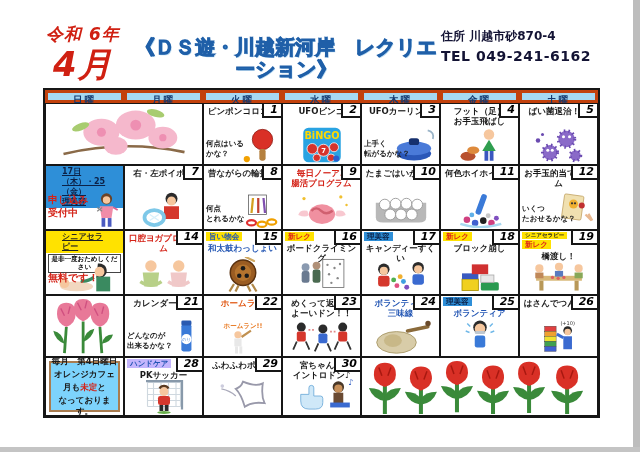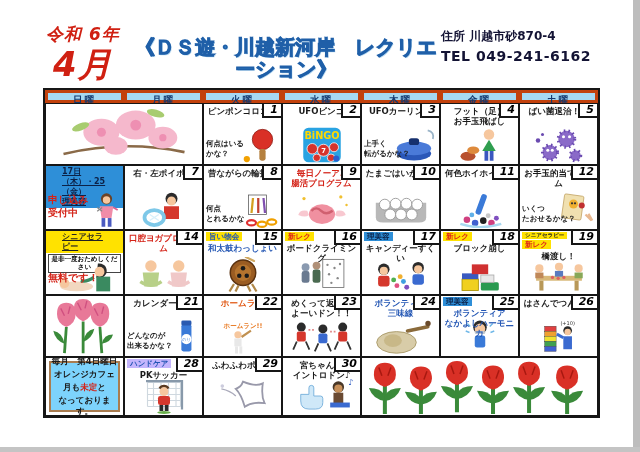--- a/index.html
+++ b/index.html
@@ -577,7 +577,6 @@
       </div>
       <div class="title">
         <span class="tline" style="color: rgb(35, 86, 180);">ボランティア</span>
-        <span class="tline" style="color: rgb(35, 86, 180);">なかよしハーモニカ</span>
       </div>
       <span class="icon">
         <svg viewBox="0 0 50 48">

